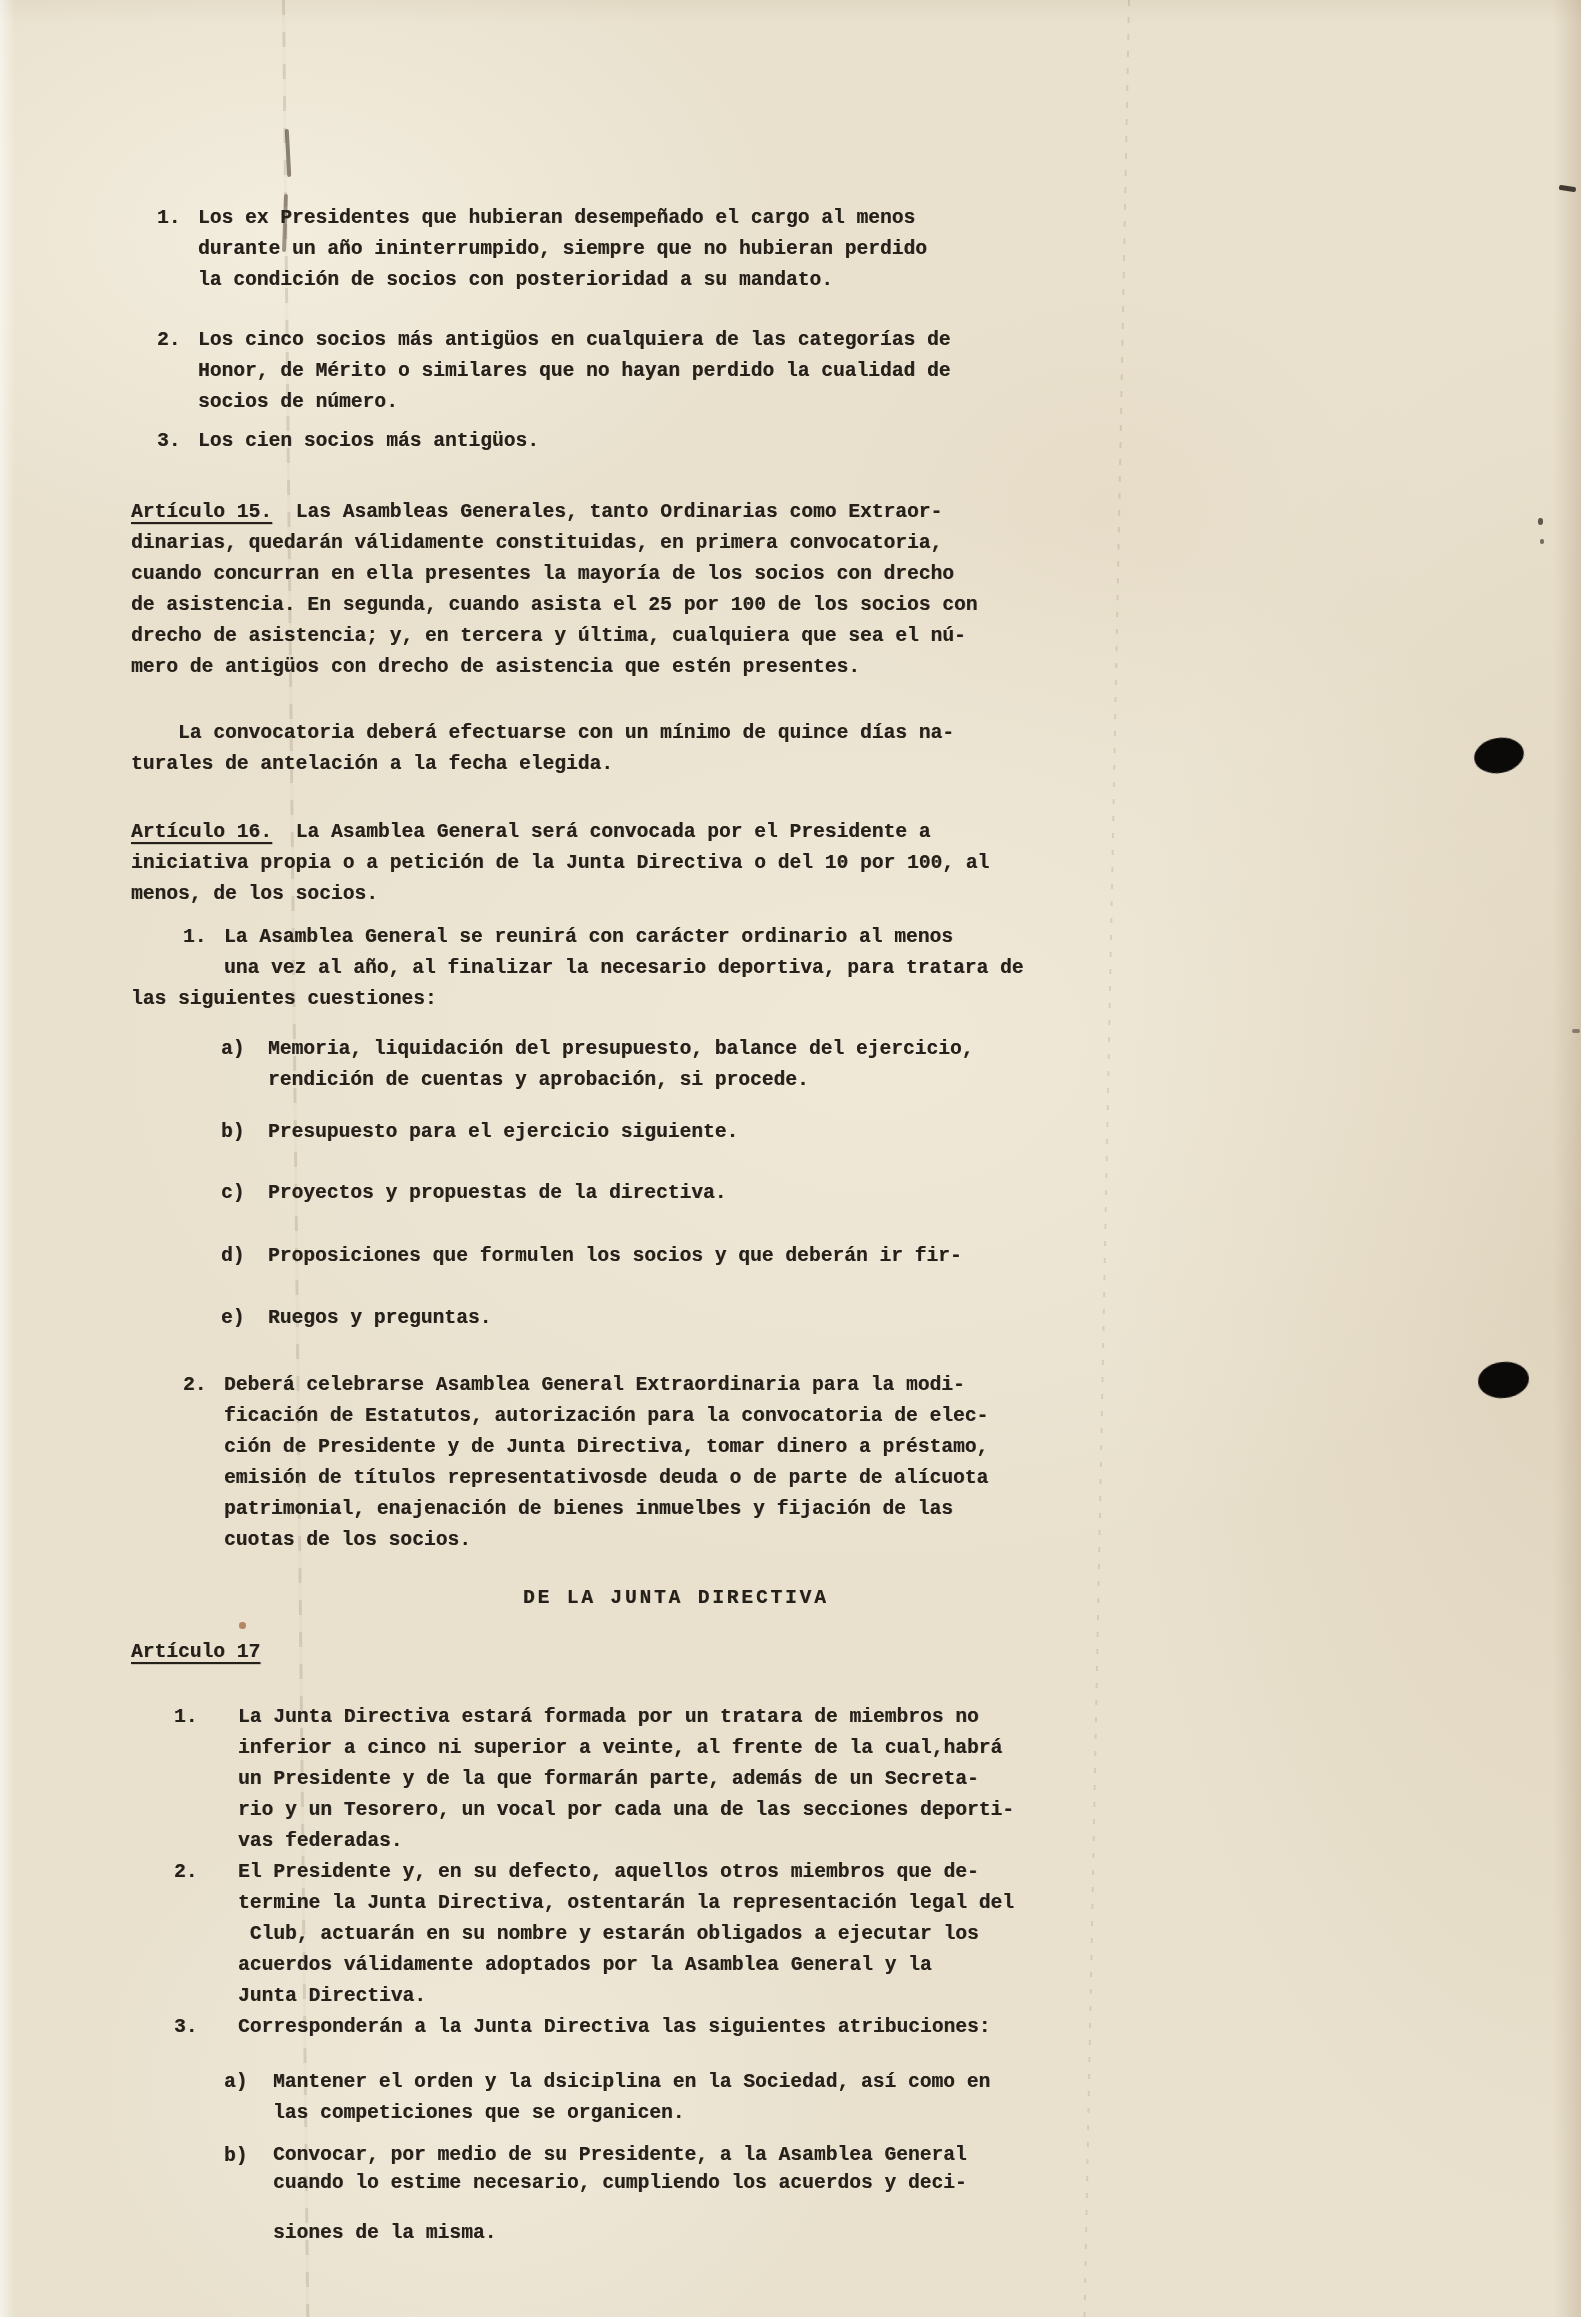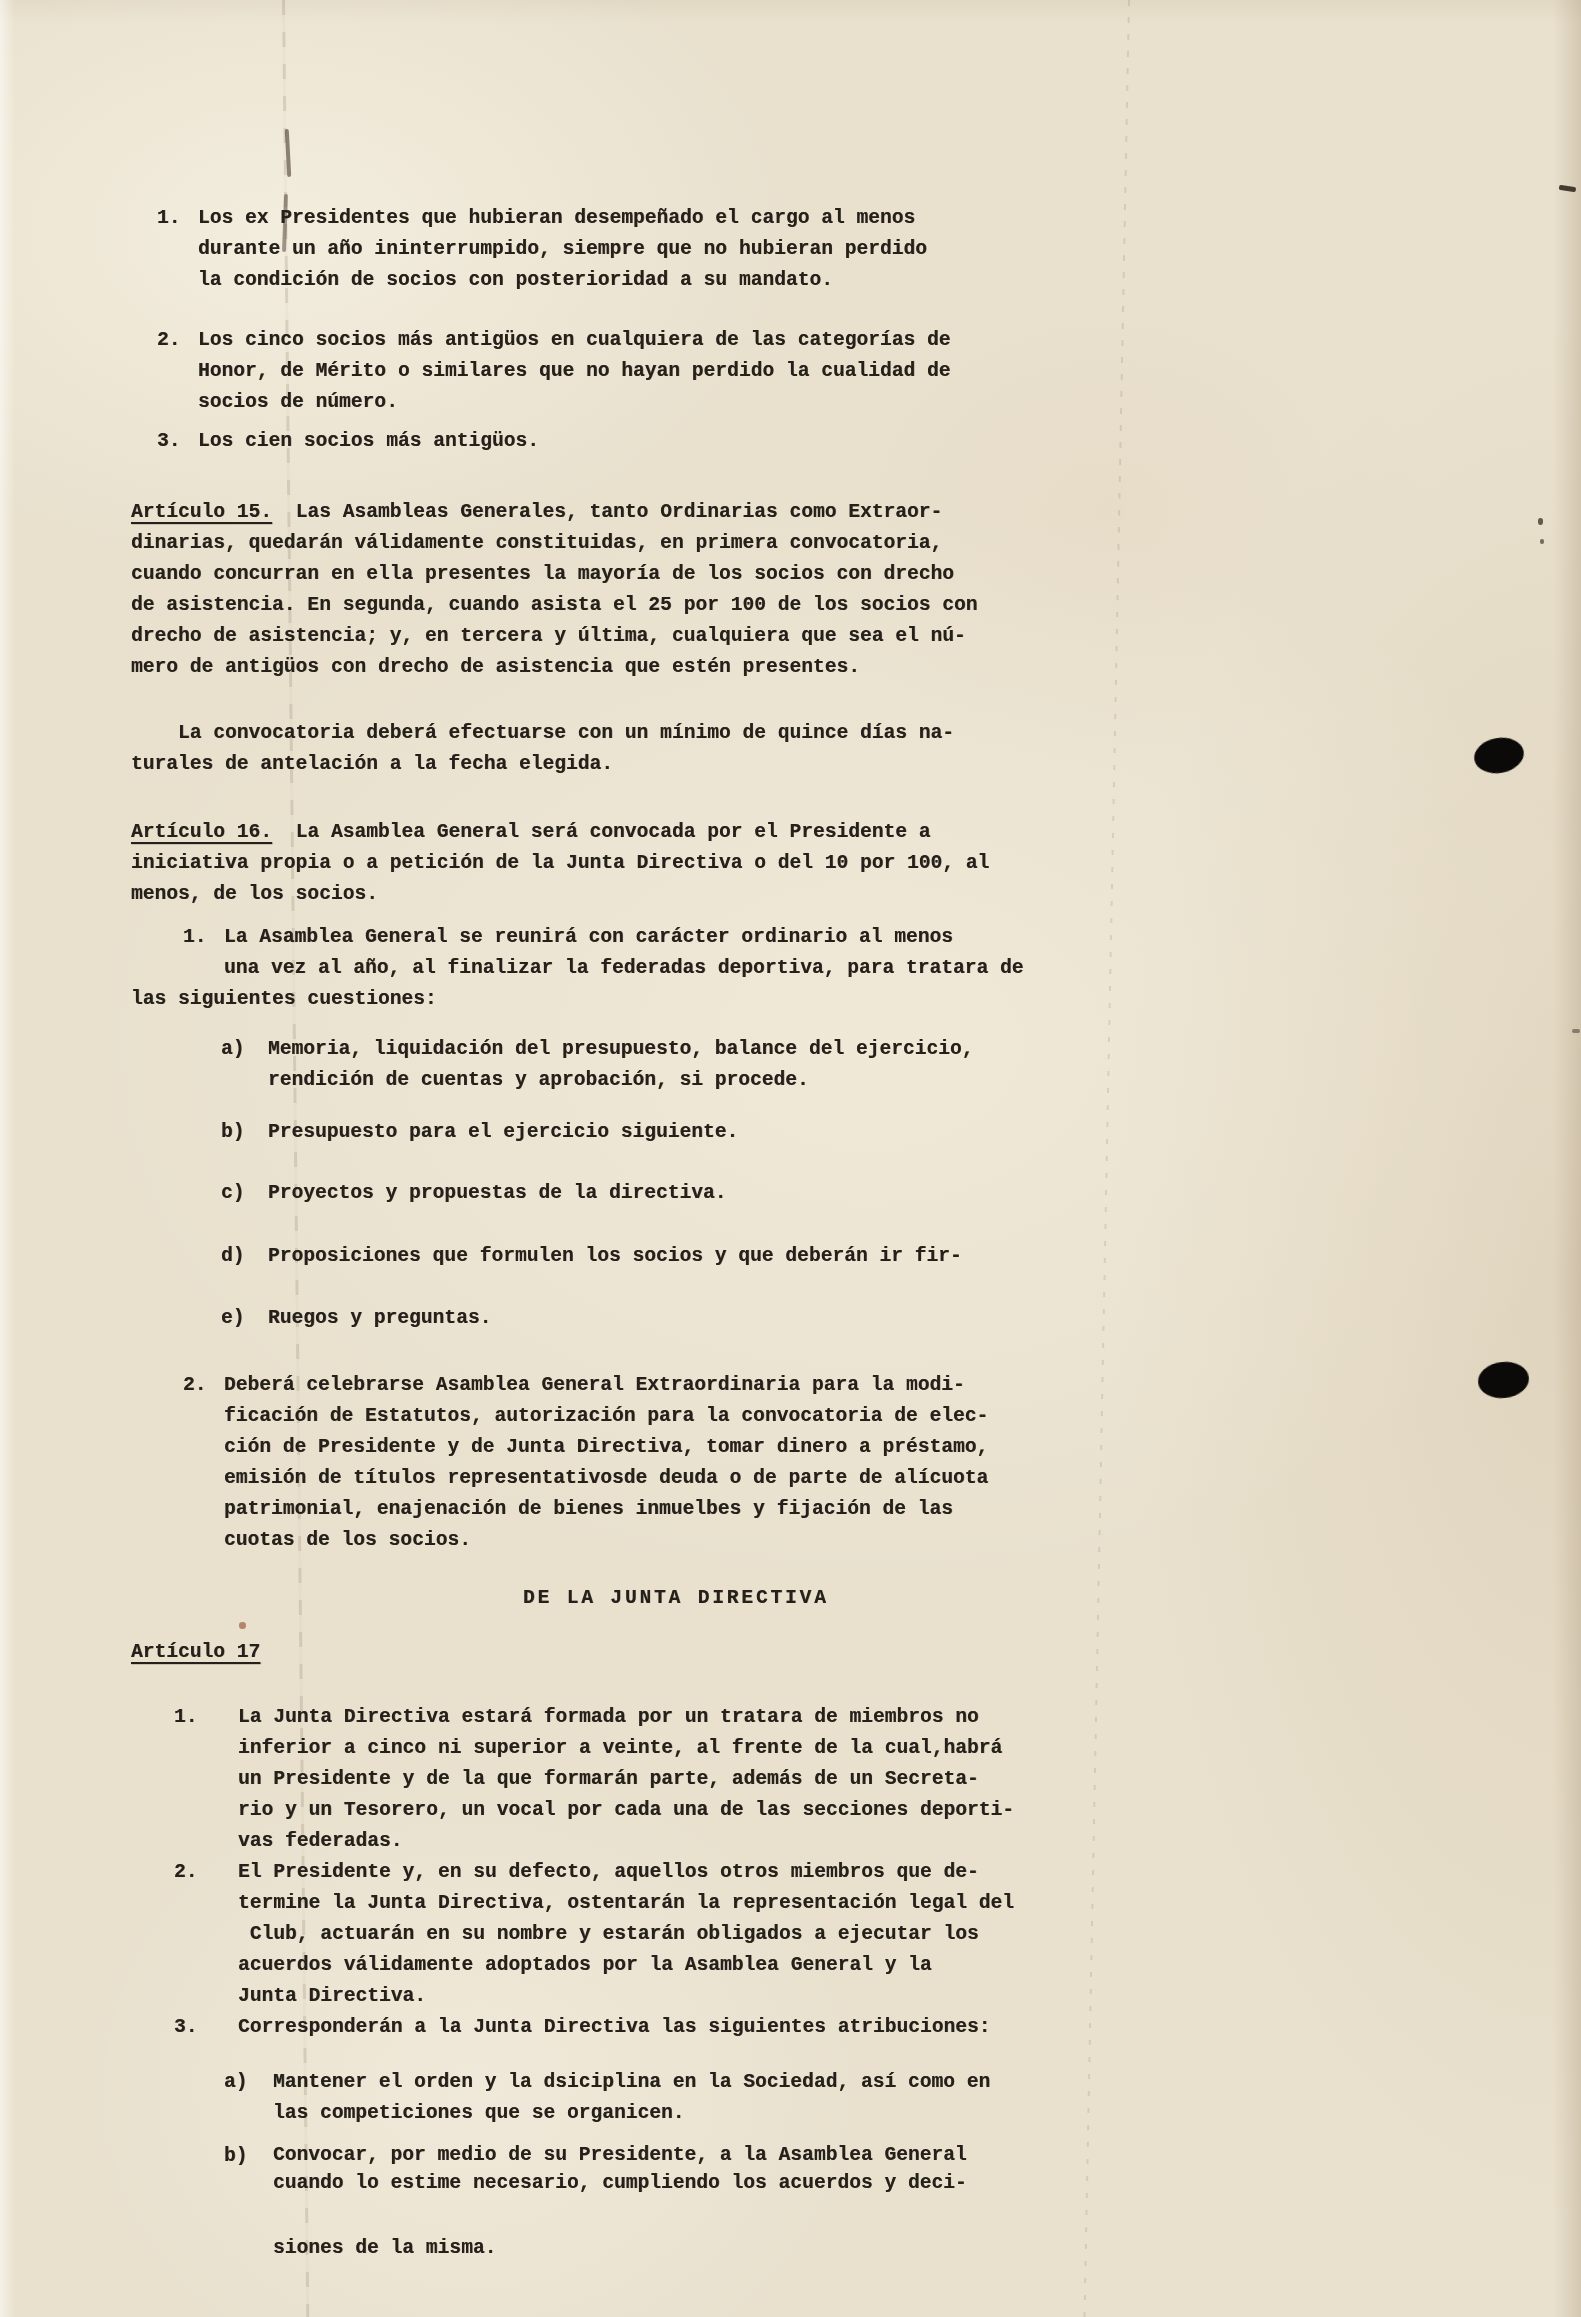--- a/index.html
+++ b/index.html
@@ -118,7 +118,7 @@
   <div class="blk li-num" style="margin-top:12px">
     <span class="mk">1.</span>
     <div class="ln">La Asamblea General se reunirá con carácter ordinario al menos</div>
-    <div class="ln">una vez al año, al finalizar la federadas deportiva, para tratara de</div>
+    <div class="ln">una vez al año, al finalizar la necesario deportiva, para tratara de</div>
     <div class="ln outdent">las siguientes cuestiones:</div>
   </div>
 

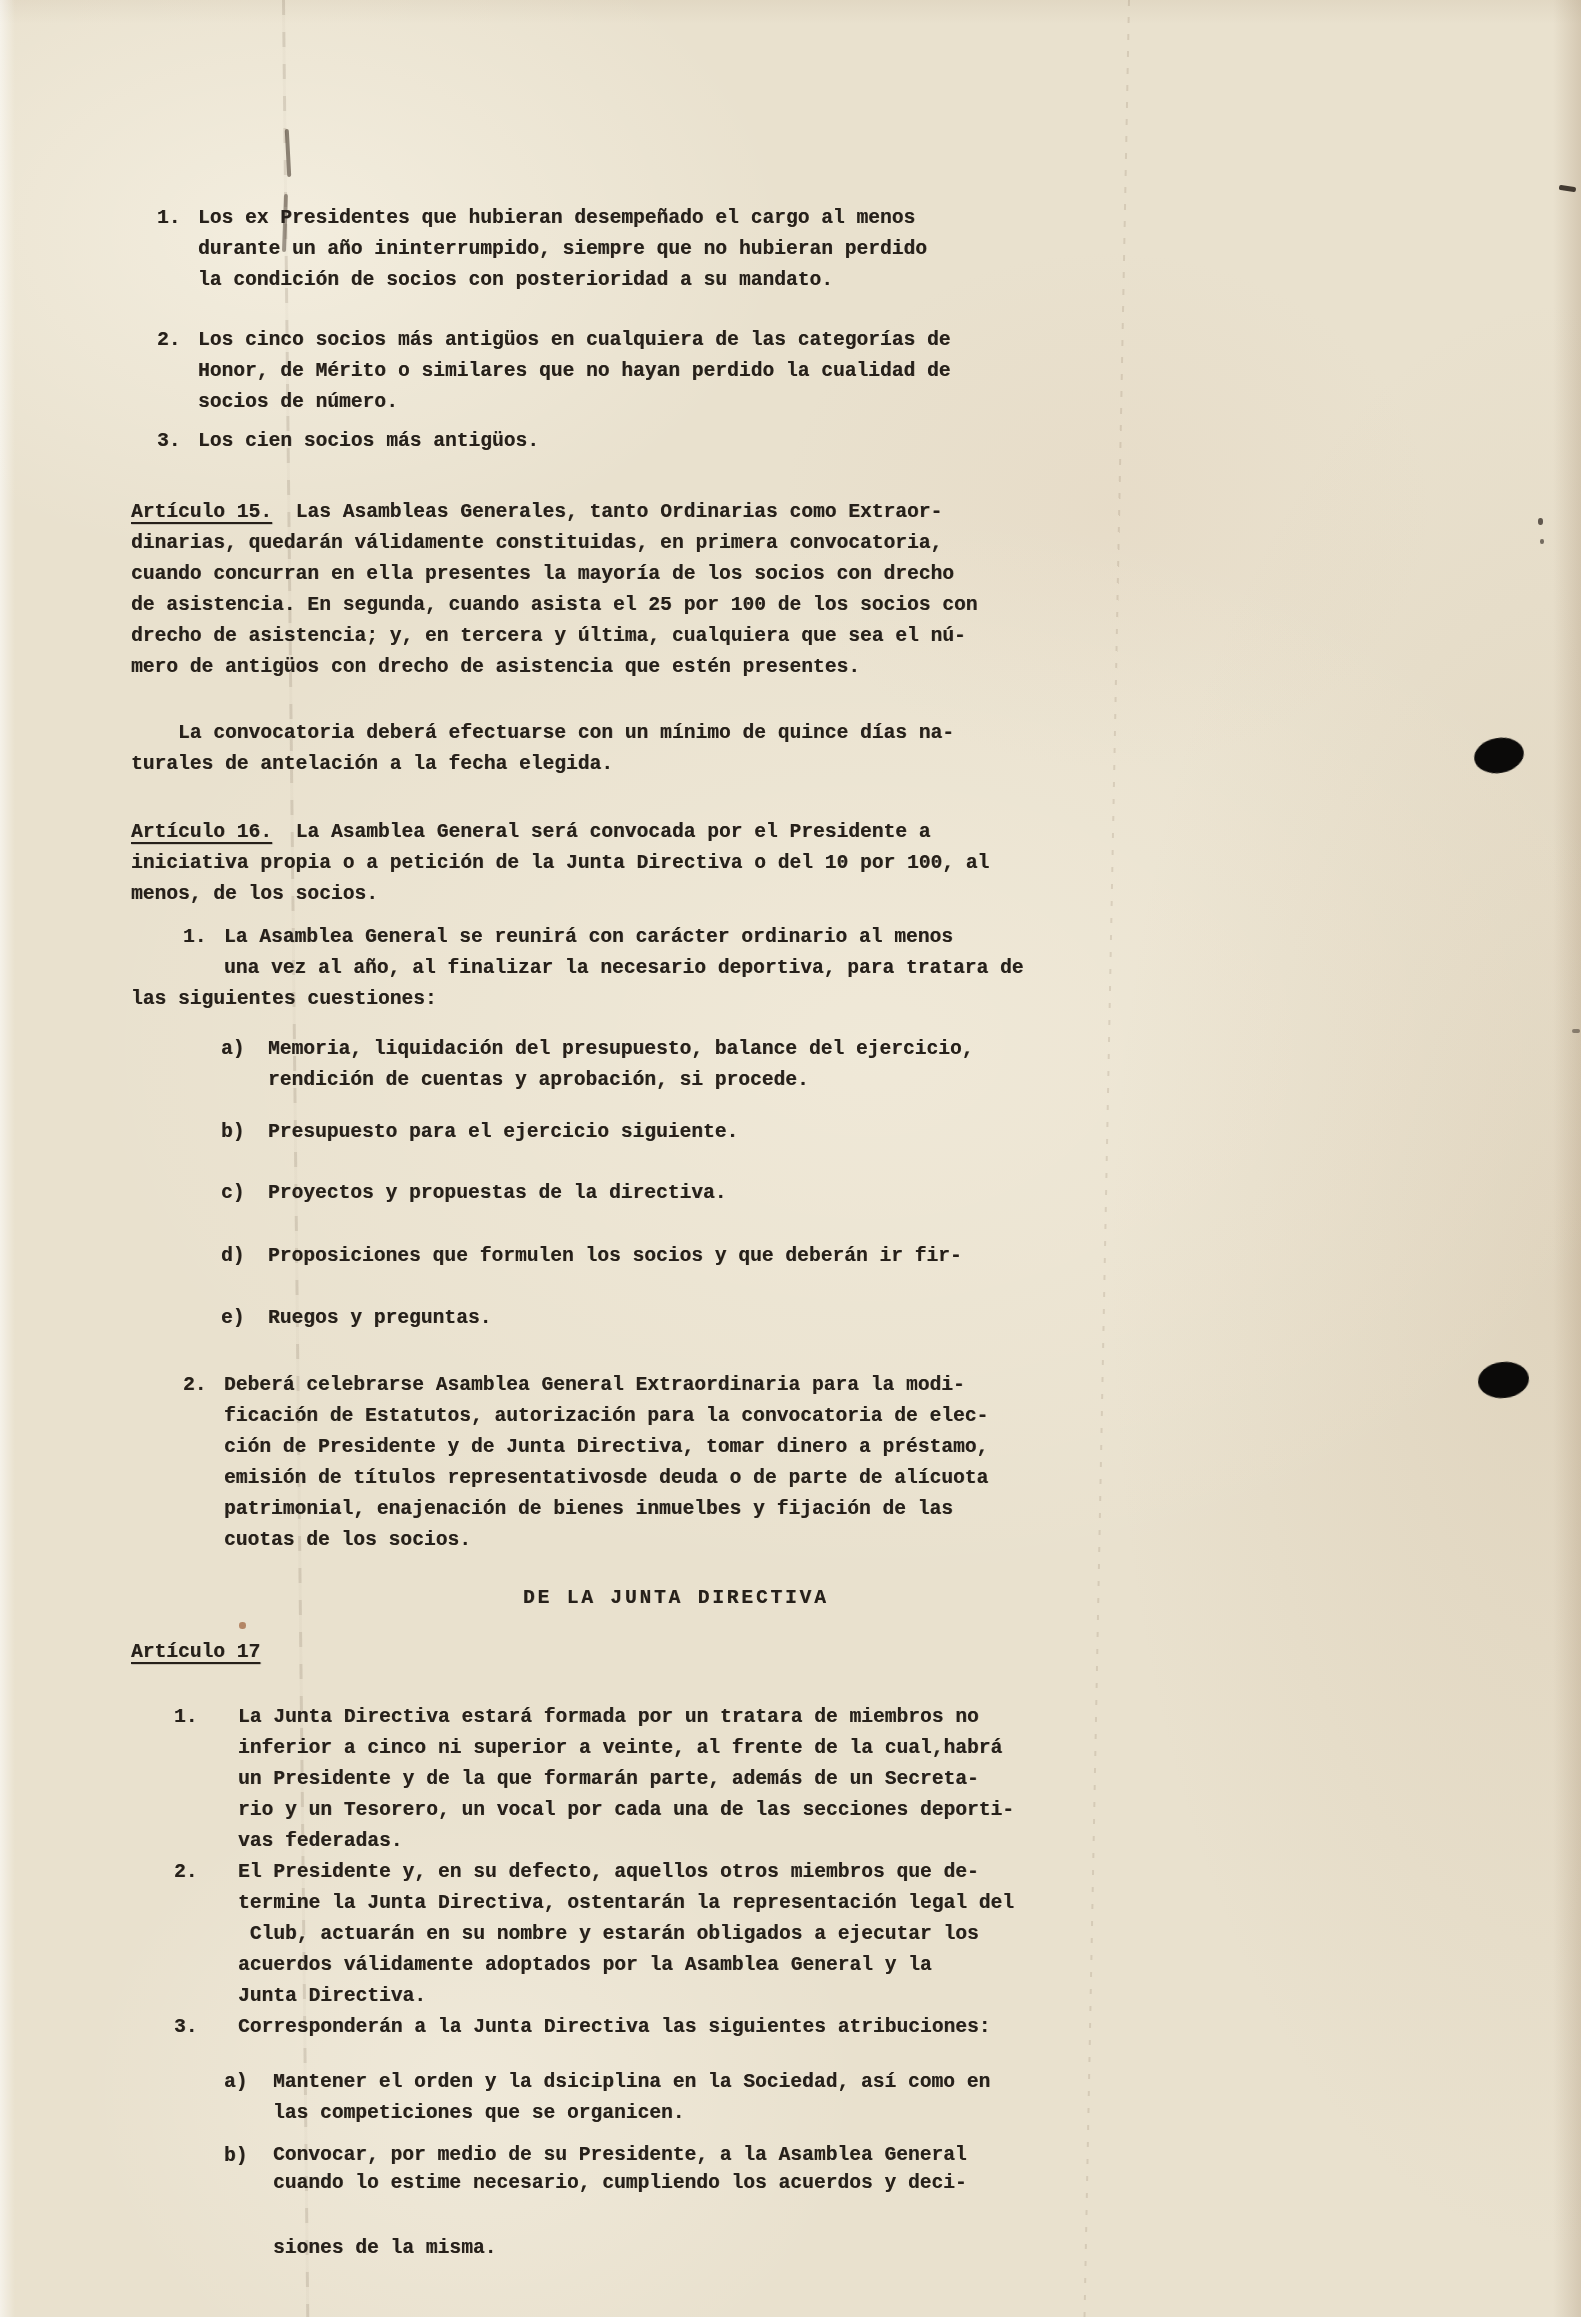--- a/index.html
+++ b/index.html
@@ -35,7 +35,7 @@
   .outdent{margin-left:-93px;}
   .heading{margin-left:392px;letter-spacing:2.8px;}
   .tight{line-height:28px;}
-  .gap-top{margin-top:36px;}
+  .gap-top{margin-top:21px;}
   
   .artifact{position:absolute;pointer-events:none;}
   .crease-left{

